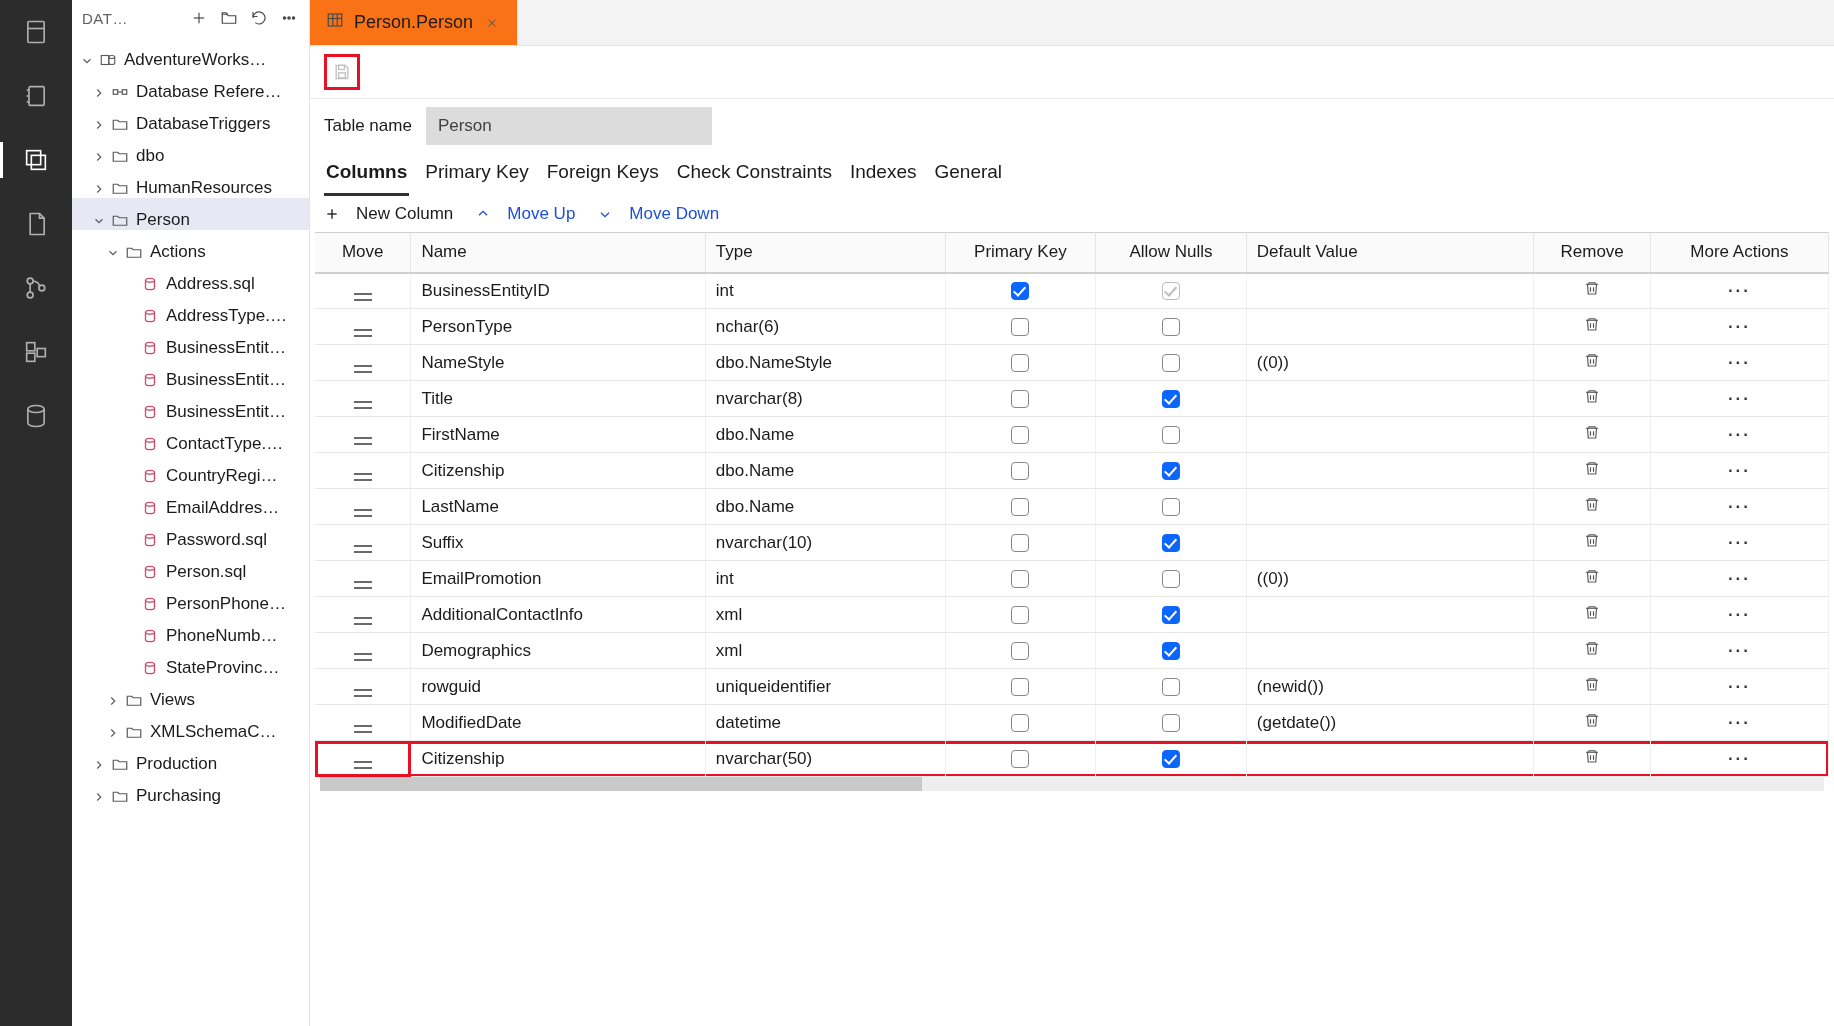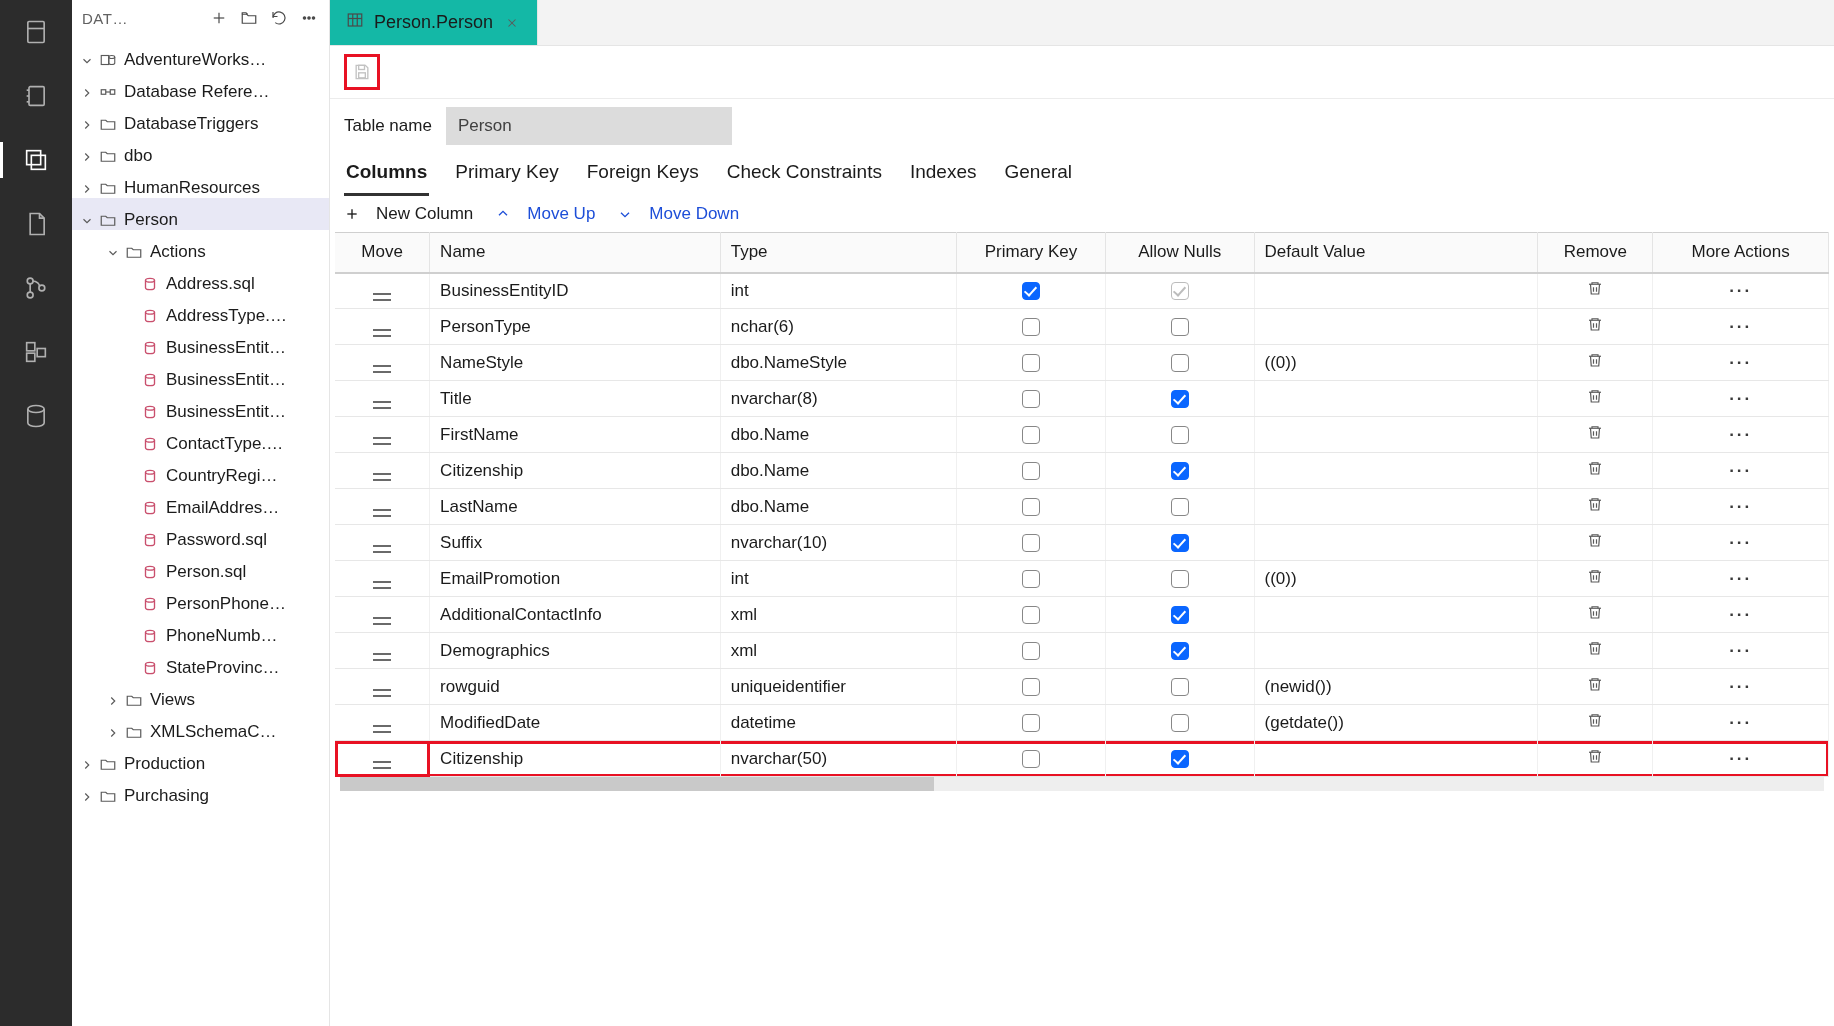--- a/index.html
+++ b/index.html
@@ -11,7 +11,7 @@
 .activity-bar .ab-item.active::before{content:"";position:absolute;left:-18px;width:3px;height:36px;background:#fff}
 .activity-bar svg{width:28px;height:28px;stroke:currentColor;fill:none;stroke-width:1.4}
 
-.side-panel{width:258px;background:#fff;border-right:1px solid #e5e5e5;display:flex;flex-direction:column;overflow:hidden}
+.side-panel{width:238px;background:#fff;border-right:1px solid #e5e5e5;display:flex;flex-direction:column;overflow:hidden}
 .side-header{display:flex;align-items:center;padding:8px 10px;gap:10px;color:#616161}
 .side-header .title{flex:1;font-size:15px;letter-spacing:.5px;overflow:hidden;text-overflow:ellipsis;white-space:nowrap}
 .side-header .hi{width:20px;height:20px;display:flex;align-items:center;justify-content:center;cursor:pointer}

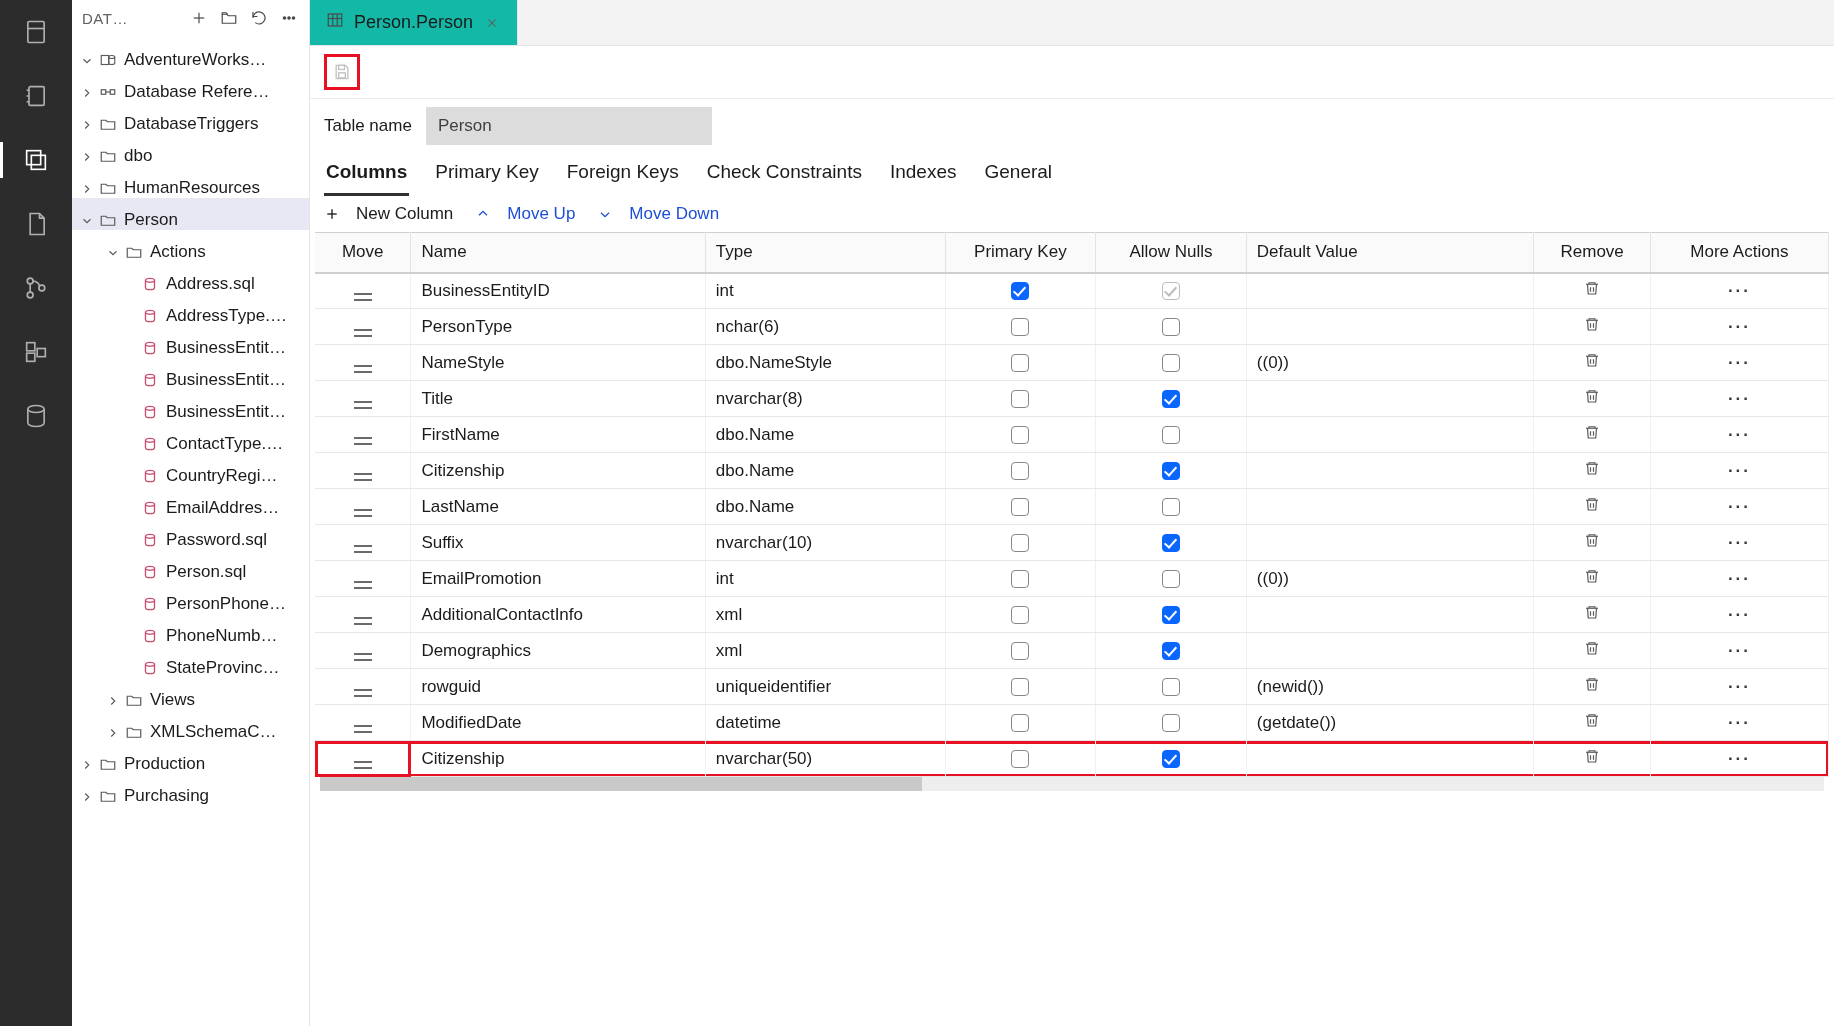--- a/index.html
+++ b/index.html
@@ -28,7 +28,7 @@
 
 .main{flex:1;display:flex;flex-direction:column;overflow:hidden}
 .tabs-row{height:46px;display:flex;align-items:stretch;border-bottom:1px solid #e5e5e5;background:#f3f3f3}
-.tab{display:flex;align-items:center;gap:10px;padding:16px 16px;background:#14b8a6;border-right:1px solid #e5e5e5;cursor:pointer}
+.tab{display:flex;align-items:center;gap:10px;padding:16px 16px;background:#f97316;border-right:1px solid #e5e5e5;cursor:pointer}
 .tab .ticon svg{width:18px;height:18px}
 .tab .tclose{width:18px;height:18px;display:flex;align-items:center;justify-content:center;cursor:pointer}
 .tab .tclose svg{width:14px;height:14px;stroke:#5a5a5a;stroke-width:1.8}

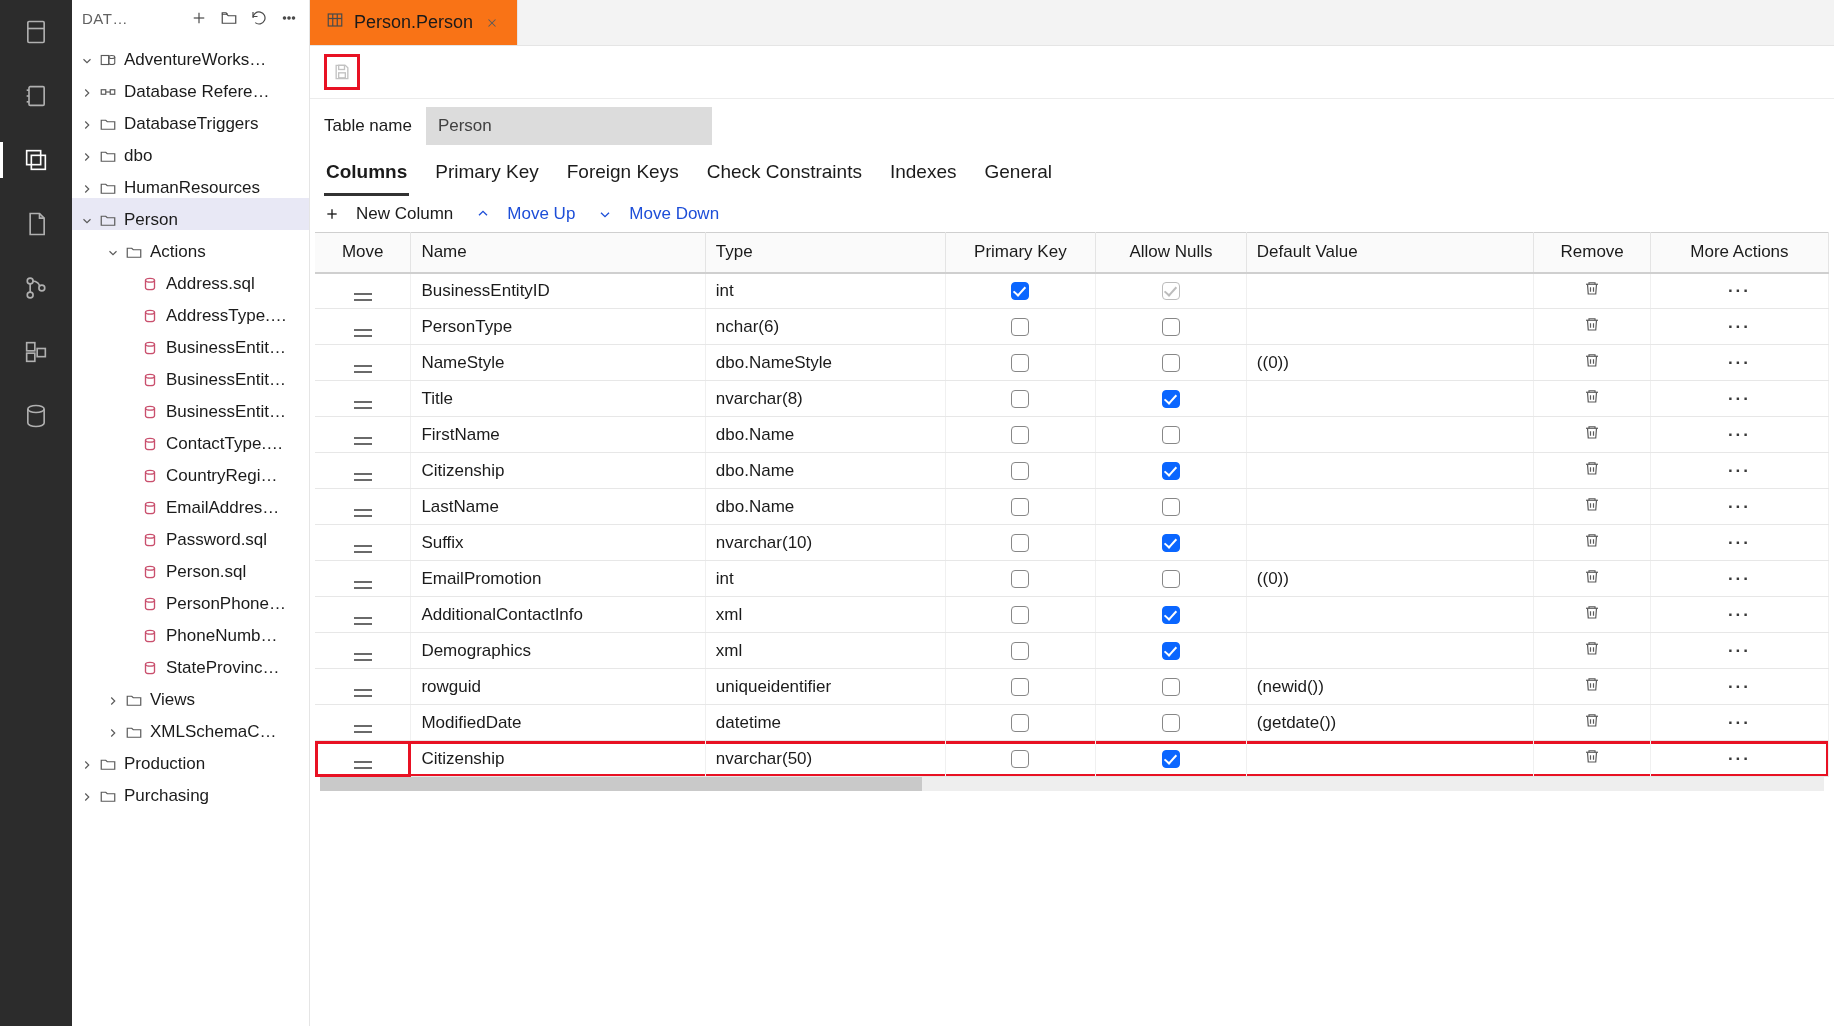--- a/index.html
+++ b/index.html
@@ -22,7 +22,7 @@
 .tn .ic{width:20px;height:20px;display:flex;align-items:center;justify-content:center;flex-shrink:0;margin-right:6px}
 .tn .lbl{overflow:hidden;text-overflow:ellipsis;font-size:17px;color:#1b1b1b}
 .tn.sel{background:#e8e8f5}
-.tn.d0{padding-left:6px}.tn.d1{padding-left:6px}.tn.d2{padding-left:32px}.tn.d3{padding-left:48px}
+.tn.d0{padding-left:6px}.tn.d1{padding-left:18px}.tn.d2{padding-left:32px}.tn.d3{padding-left:48px}
 .tw svg{width:14px;height:14px;stroke:#5a5a5a;fill:none;stroke-width:2}
 .ic svg{width:18px;height:18px}
 

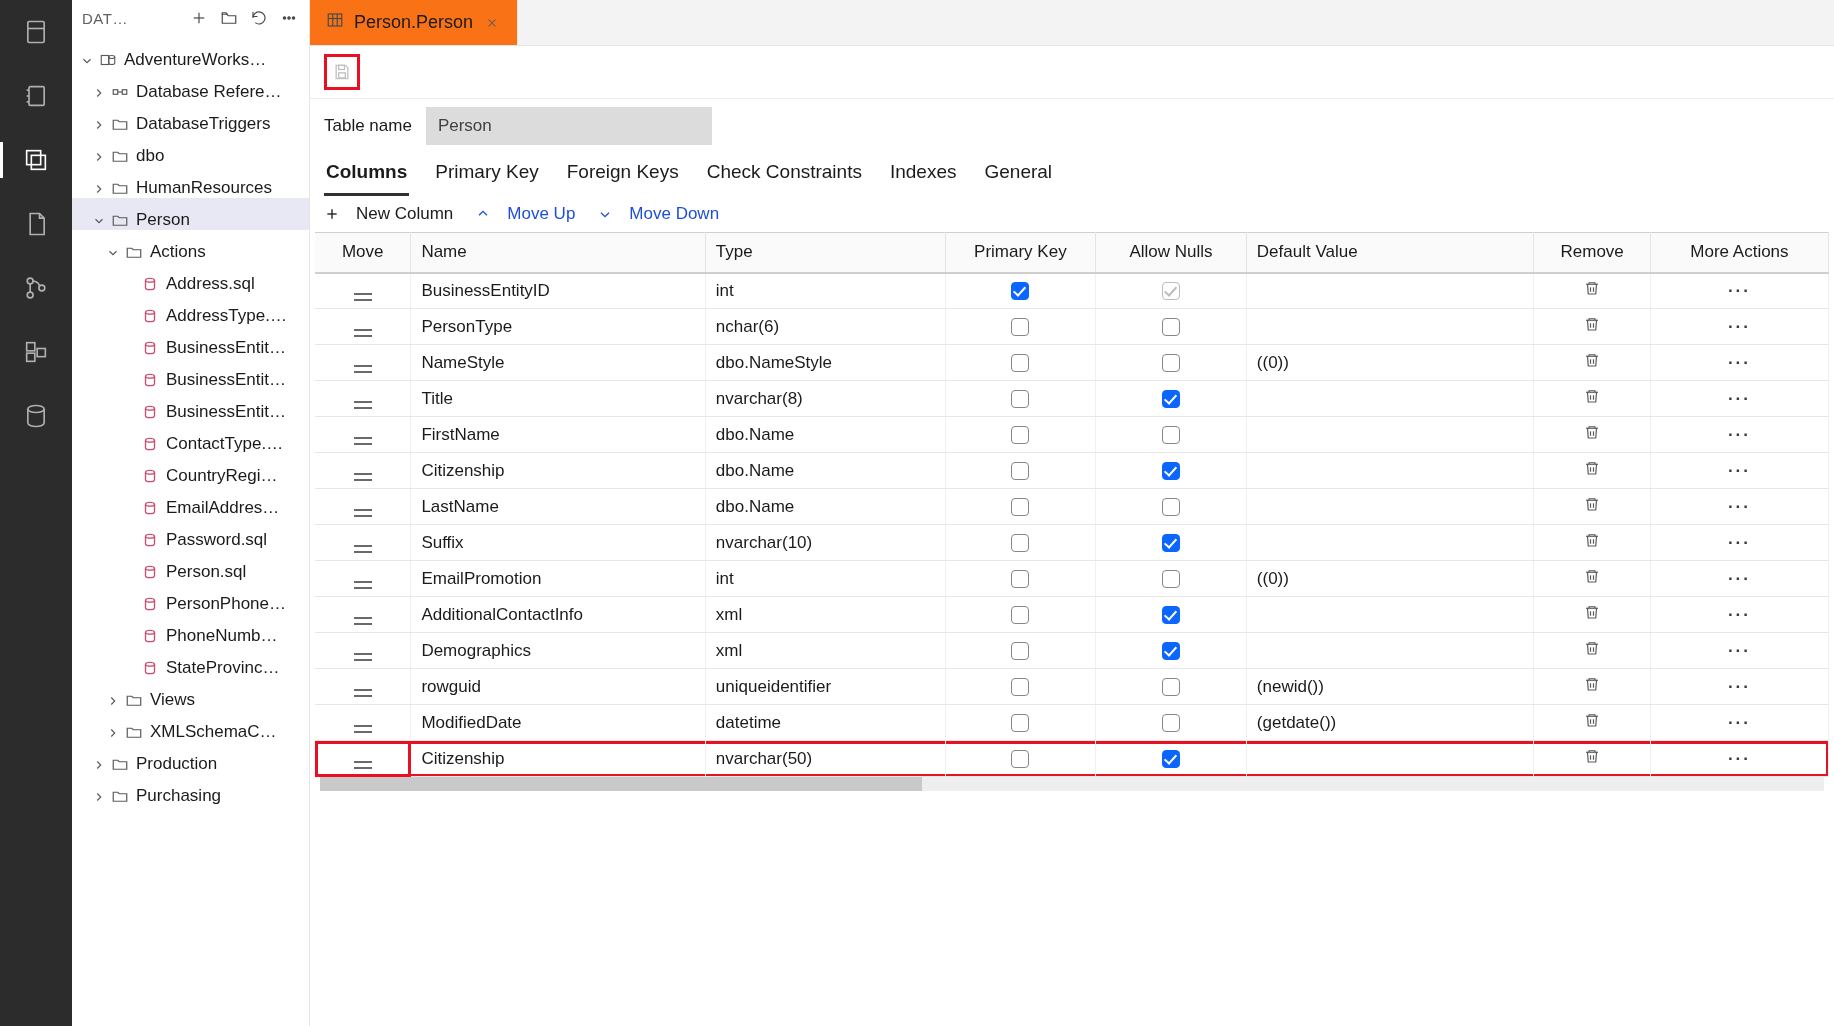--- a/index.html
+++ b/index.html
@@ -37,7 +37,7 @@
 .save-wrap svg{width:20px;height:20px;stroke:#c2c2c2;fill:none;stroke-width:1.6}
 .tablename-row{display:flex;align-items:center;gap:14px;padding:8px 14px}
 .tablename-row input{width:286px;height:38px;background:#dcdcdc;border:none;padding:0 12px;font-size:17px;color:#414141}
-.section-tabs{display:flex;gap:24px;padding:8px 14px 0 14px}
+.section-tabs{display:flex;gap:14px;padding:8px 14px 0 14px}
 .section-tab{padding:0 2px 10px 2px;font-size:19px;color:#1b1b1b;cursor:pointer}
 .section-tab.active{font-weight:600;border-bottom:3px solid #323232}
 .col-actions{display:flex;align-items:center;gap:22px;padding:8px 14px;color:#1b1b1b}

